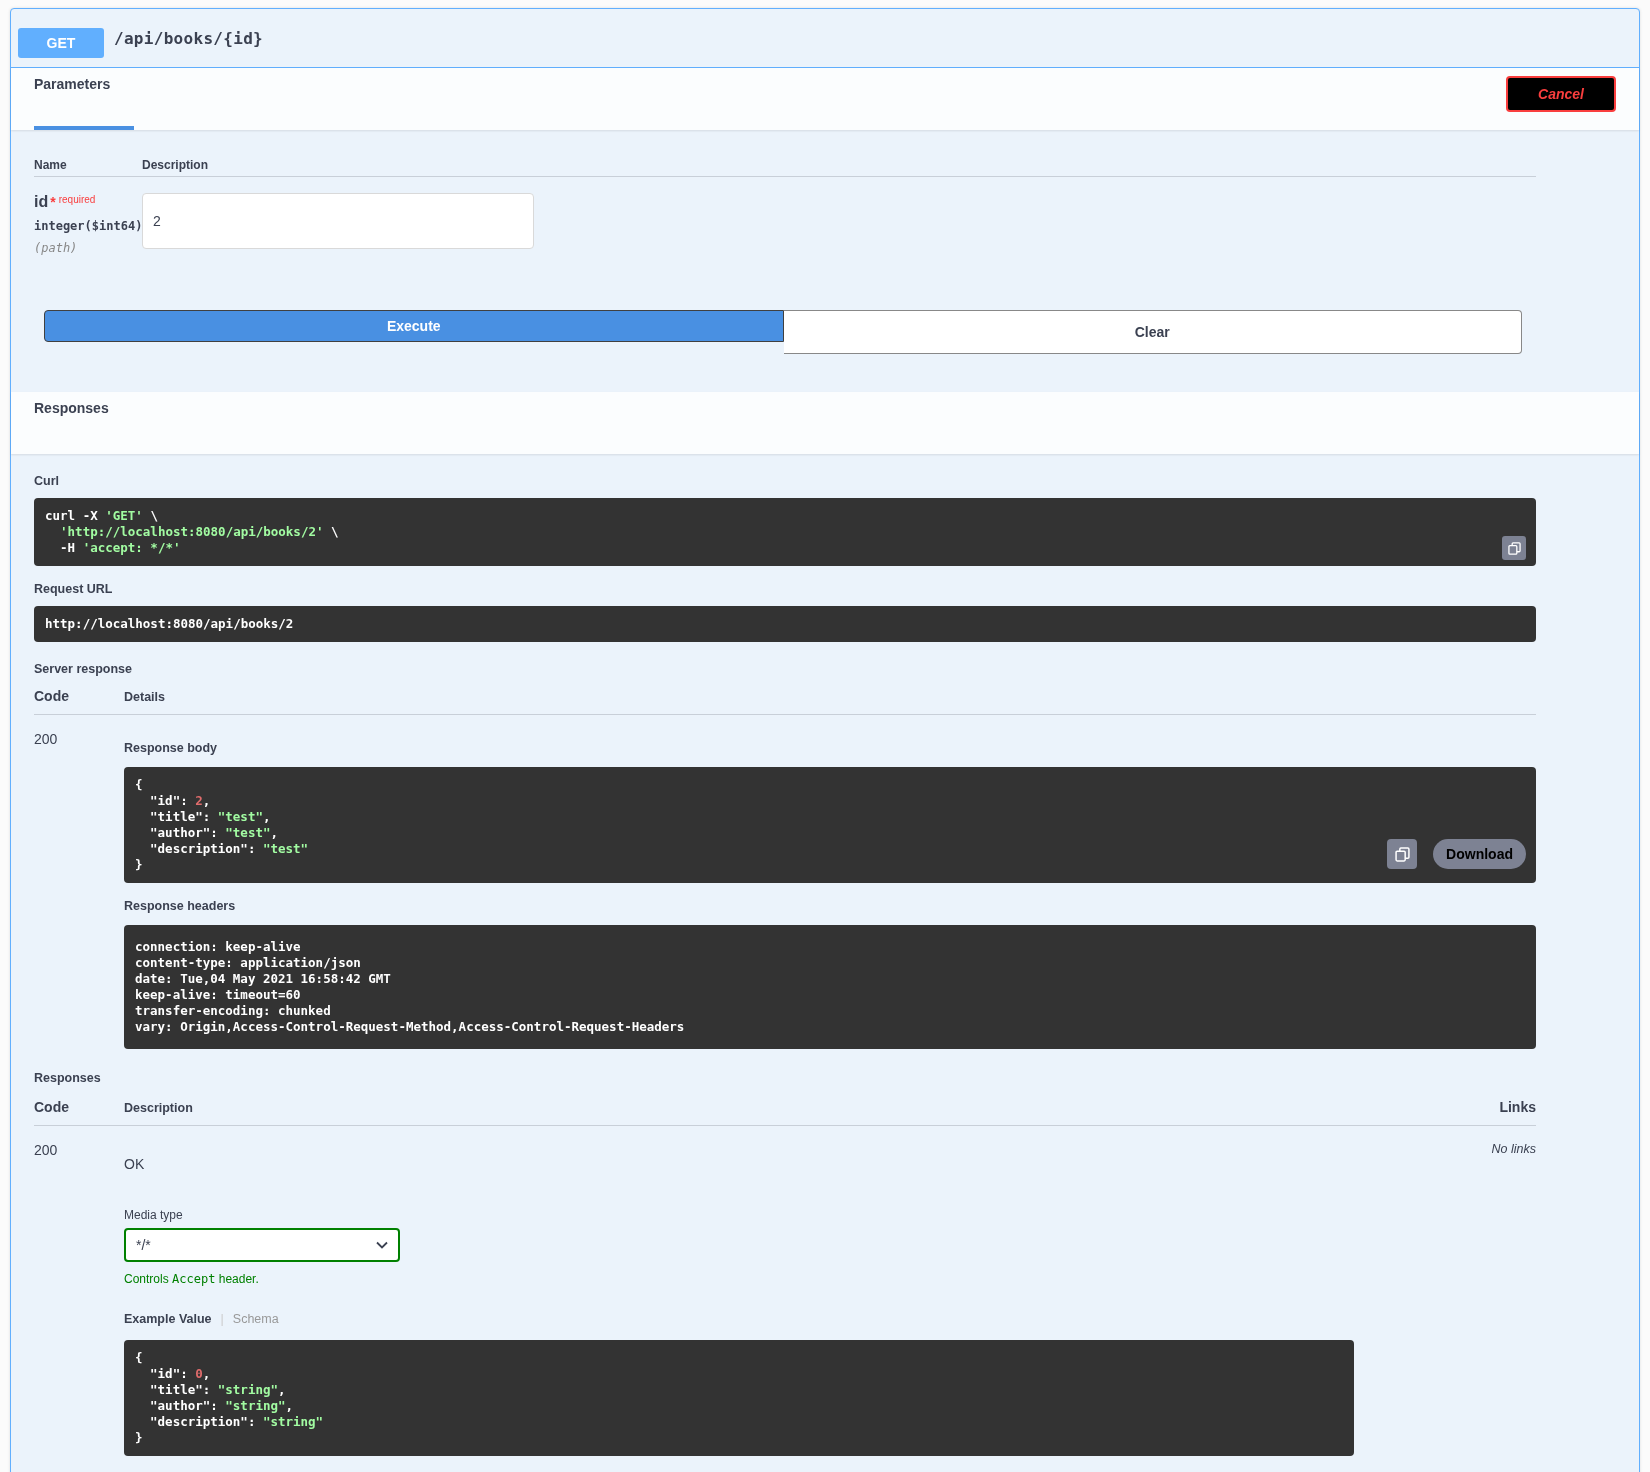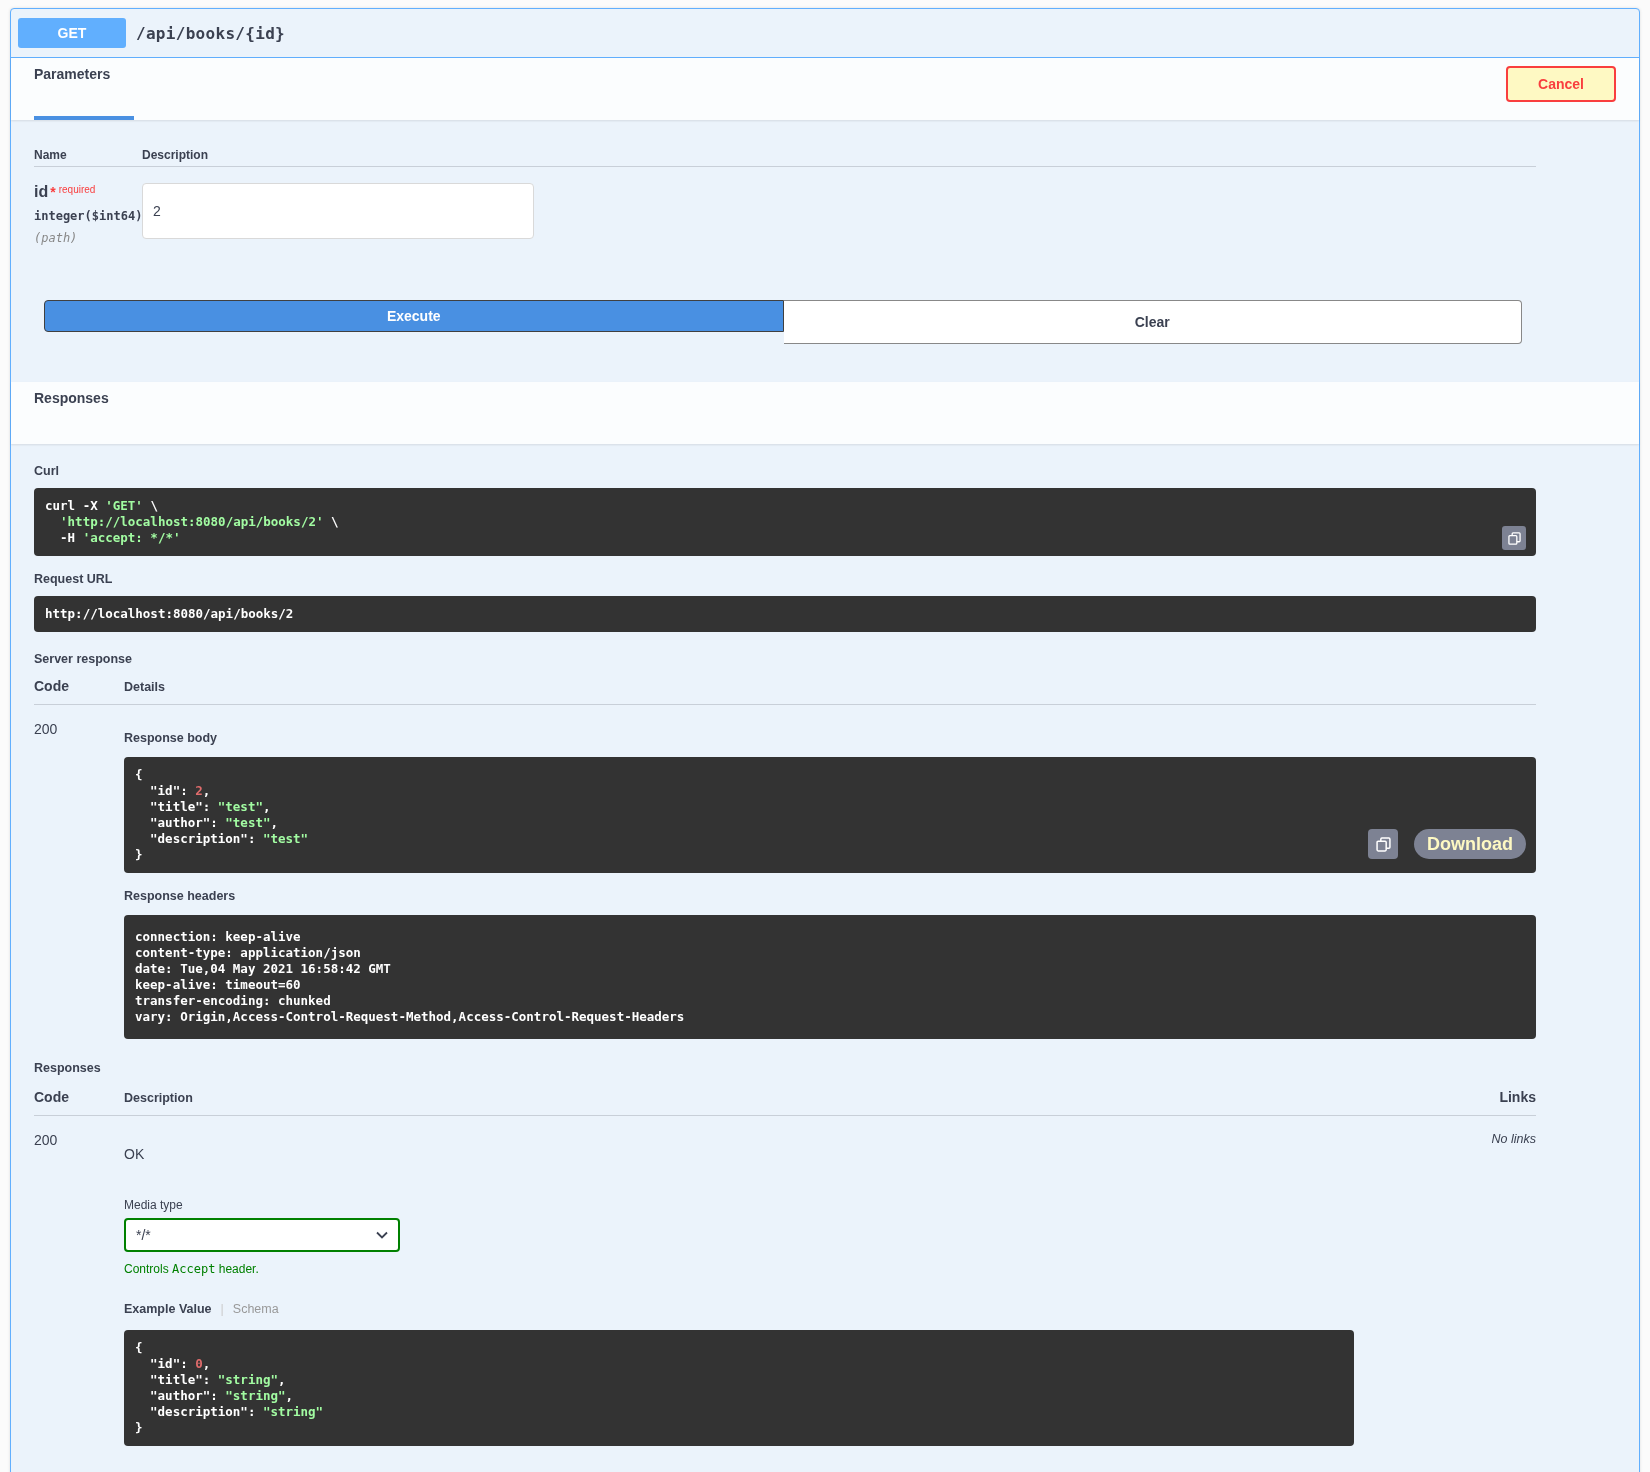--- a/index.html
+++ b/index.html
@@ -6,7 +6,7 @@
   body{width:1650px;min-height:1472px;background:#fbfbfb;font-family:"Liberation Sans",sans-serif;color:#3b4151;}
   .opblock{margin:8px 10px;border:1px solid #61affe;border-radius:4px;background:#ebf3fb;box-shadow:0 0 3px rgba(0,0,0,.12);}
   .opblock-summary{display:flex;align-items:center;padding:9px 7px;border-bottom:1px solid #61affe;cursor:pointer;}
-  .method-badge{display:inline-block;background:#61affe;color:#fff;font-weight:700;font-size:14px;width:108px;text-align:center;padding:7px 0;border-radius:3px;}
+  .method-badge{display:inline-block;background:#61affe;color:#fff;font-weight:700;font-size:14px;width:86px;text-align:center;padding:7px 0;border-radius:3px;margin-top:10px;}
   .endpoint-path{margin-left:10px;font-family:"DejaVu Sans Mono",monospace;font-size:16px;font-weight:600;color:#3b4151;letter-spacing:.3px;}
   .section-header{position:relative;display:flex;align-items:flex-start;justify-content:space-between;min-height:46px;padding:8px 23px;background:rgba(255,255,255,.8);box-shadow:0 1px 2px rgba(0,0,0,.1);}
   .tab-title{font-size:14px;font-weight:700;color:#3b4151;}

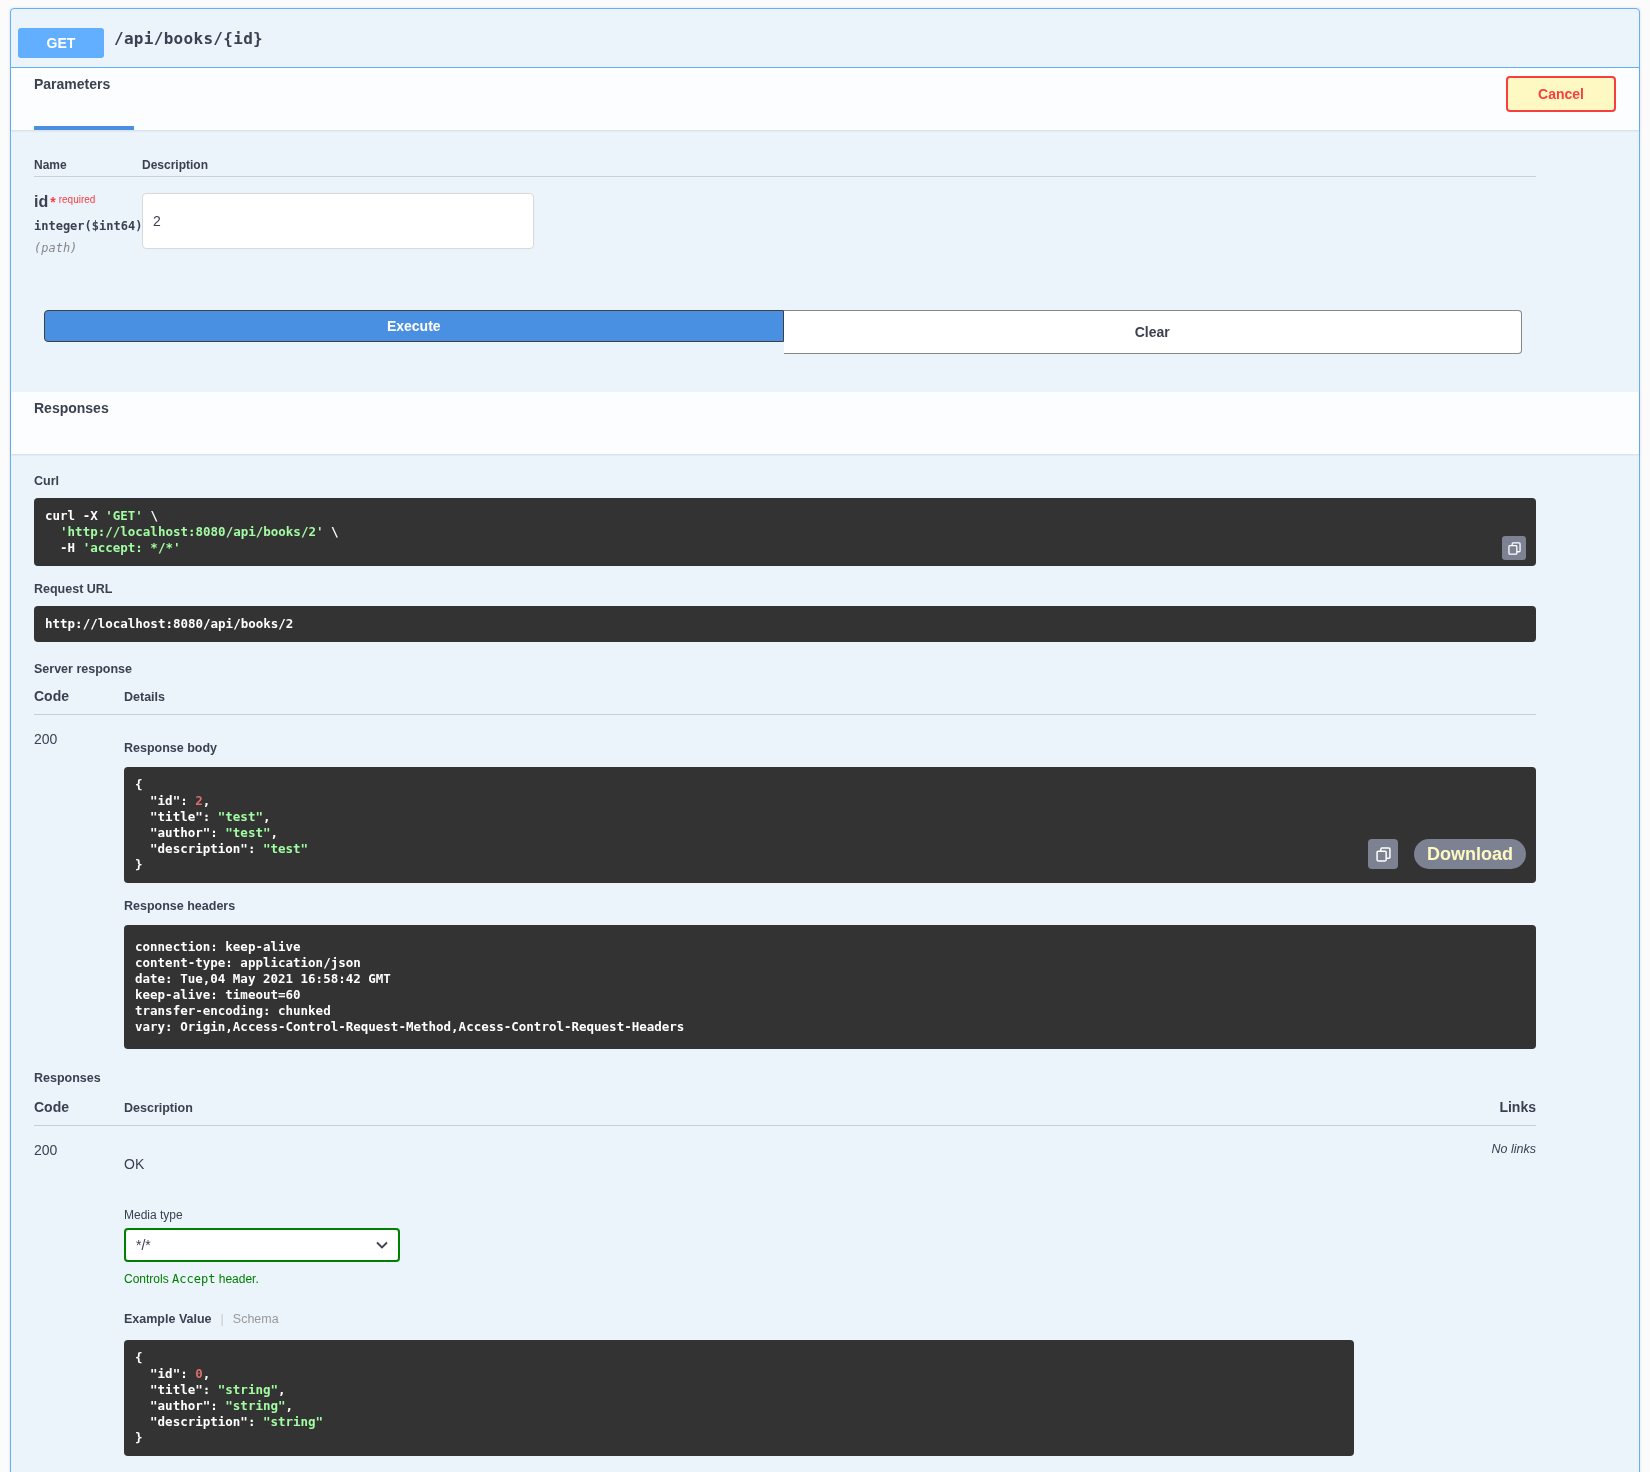--- a/index.html
+++ b/index.html
@@ -12,7 +12,7 @@
   .tab-title{font-size:14px;font-weight:700;color:#3b4151;}
   .tab-underline{position:absolute;left:23px;bottom:0;width:100px;height:4px;background:#4990e2;}
   .btn{cursor:pointer;font-family:inherit;}
-  .cancel-btn{background:#fef9c3;border:2px solid #f93e3e;border-radius:4px;color:#f93e3e;font-size:14px;font-weight:700;padding:8px 30px;}
+  .cancel-btn{background:#000000;border:2px solid #f93e3e;border-radius:4px;color:#f93e3e;font-size:14px;font-weight:700;padding:8px 30px;font-style:italic;}
   .params-body{padding:28px 103px 0 23px;}
   .params-grid-header{display:grid;grid-template-columns:108px 1fr;font-size:12px;font-weight:700;padding-bottom:4px;border-bottom:1px solid rgba(59,65,81,.2);}
   .param-row{display:grid;grid-template-columns:108px 1fr;padding-top:16px;}

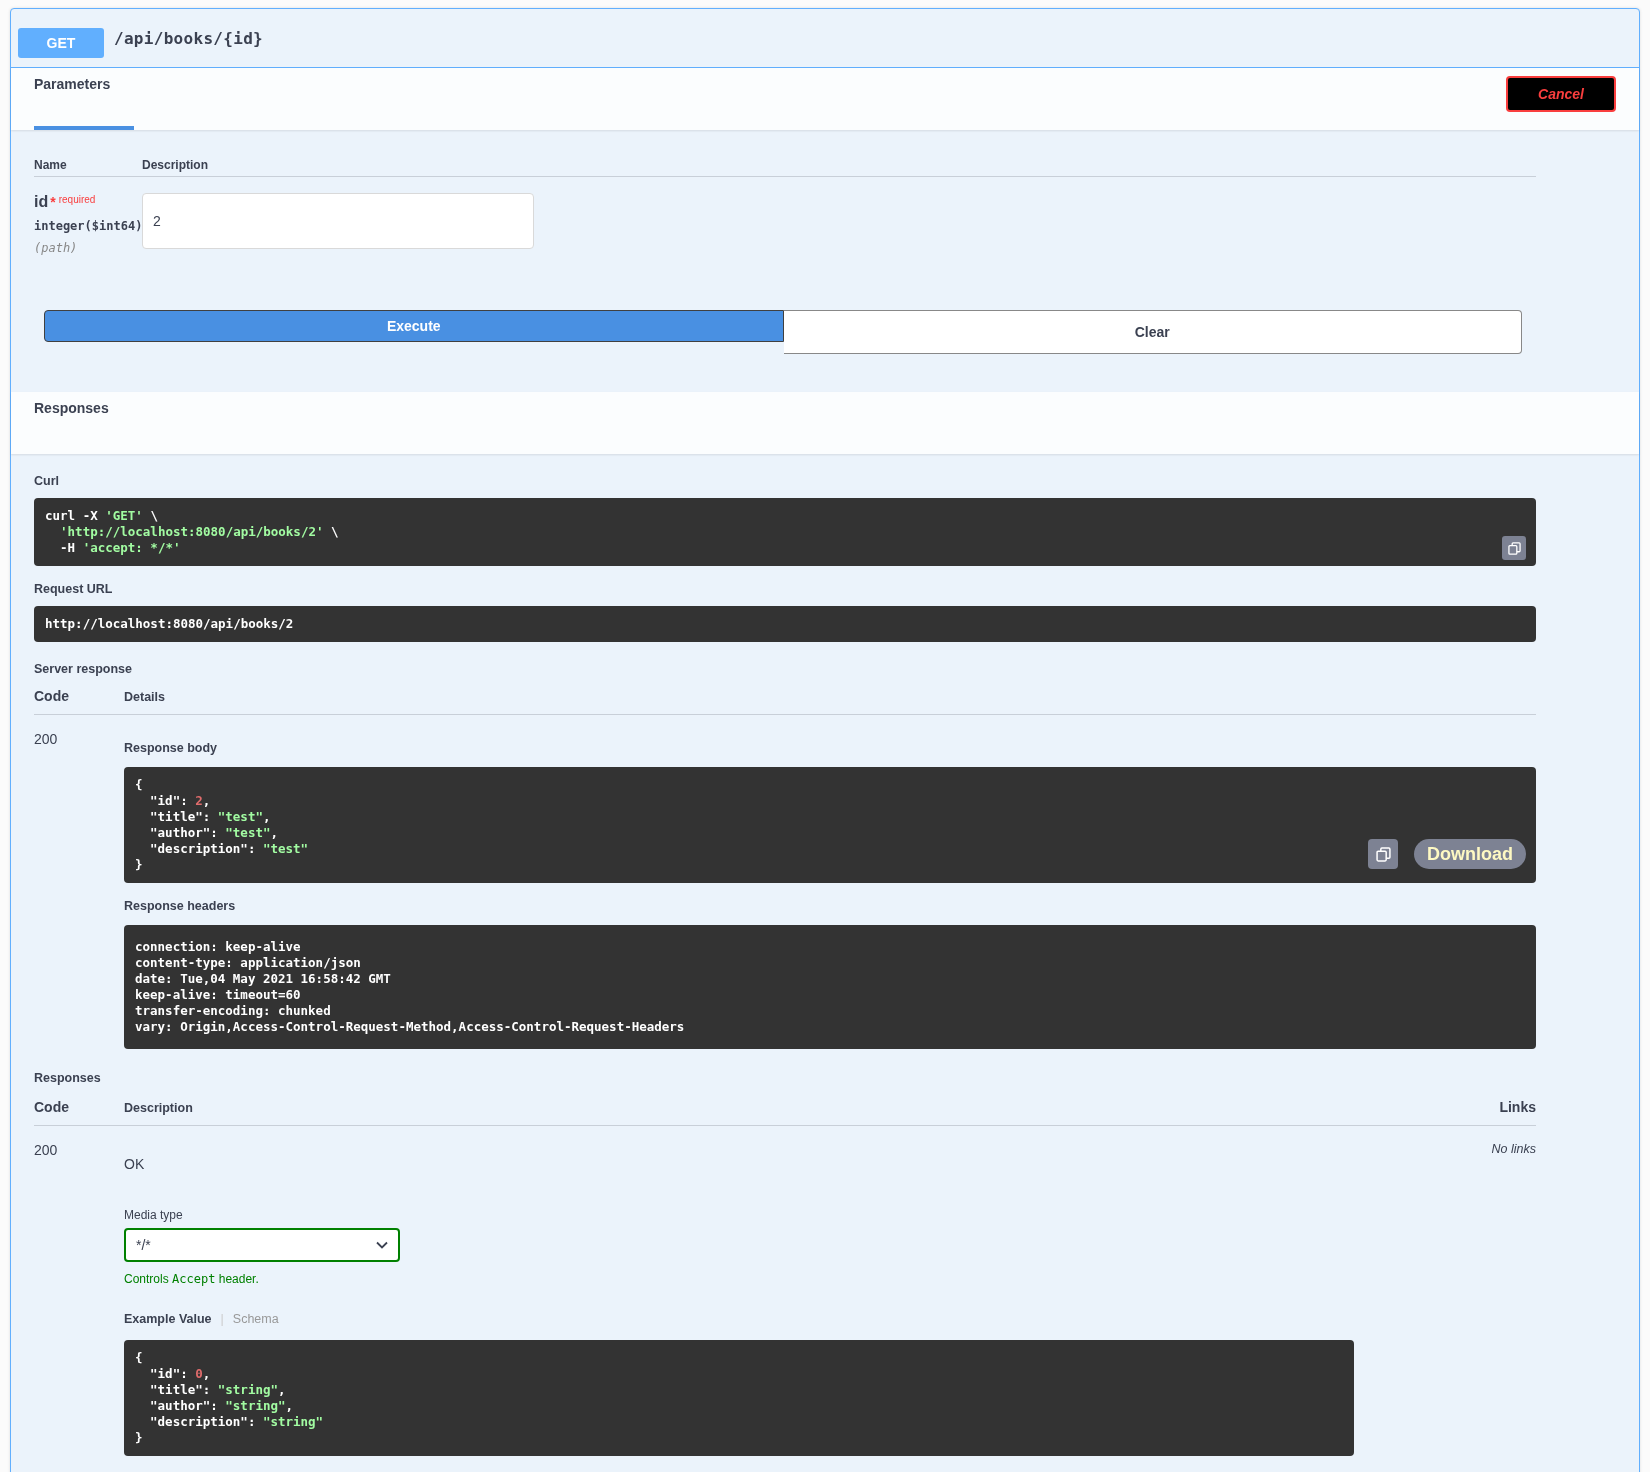--- a/index.html
+++ b/index.html
@@ -43,7 +43,7 @@
   .status-code{font-size:14px;}
   .body-actions{position:absolute;right:10px;bottom:14px;display:flex;gap:16px;align-items:center;}
   .copy-btn{width:30px;height:30px;background:#7d8293;border:none;border-radius:4px;display:flex;align-items:center;justify-content:center;cursor:pointer;}
-  .download-btn{height:30px;background:#7d8293;border:none;border-radius:15px;color:#fef9c3;font-size:18px;font-weight:600;padding:0 13px;cursor:pointer;}
+  .download-btn{height:30px;background:#7d8293;border:none;border-radius:15px;color:#000000;font-size:14px;font-weight:600;padding:0 13px;cursor:pointer;}
   .resp2-header{display:grid;grid-template-columns:90px 1fr 90px;margin-top:14px;padding-bottom:10px;border-bottom:1px solid rgba(59,65,81,.2);align-items:end;}
   .links-col-header{font-size:14px;font-weight:700;text-align:right;}
   .resp2-row{display:grid;grid-template-columns:90px 1fr 90px;padding-top:16px;}

